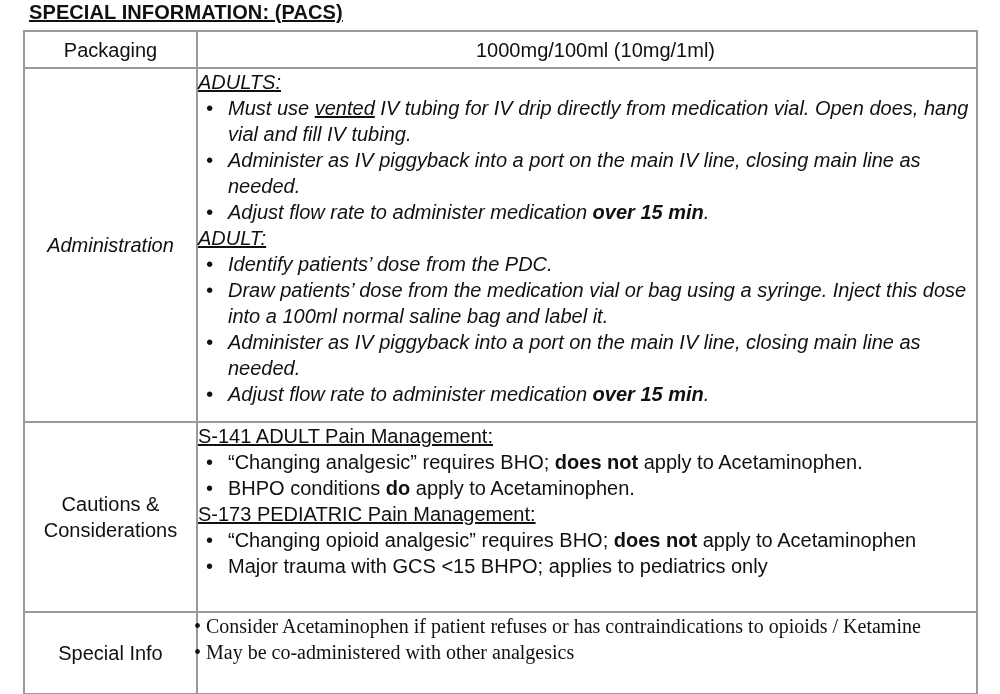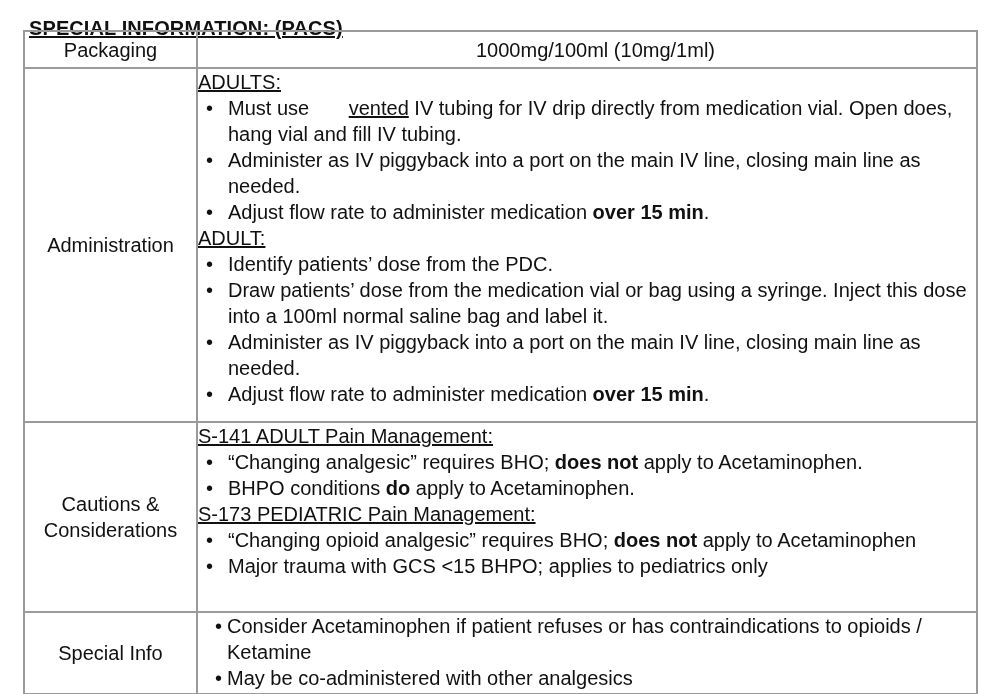--- a/index.html
+++ b/index.html
@@ -8,7 +8,7 @@
     font-family: "Liberation Sans", sans-serif; color: #111;
   }
   .title {
-    position: absolute; left: 29px; top: 17px;
+    position: absolute; left: 29px; top: 1px;
     font-size: 20px; font-weight: bold; text-decoration: underline;
     letter-spacing: 0.1px; margin: 0;
   }

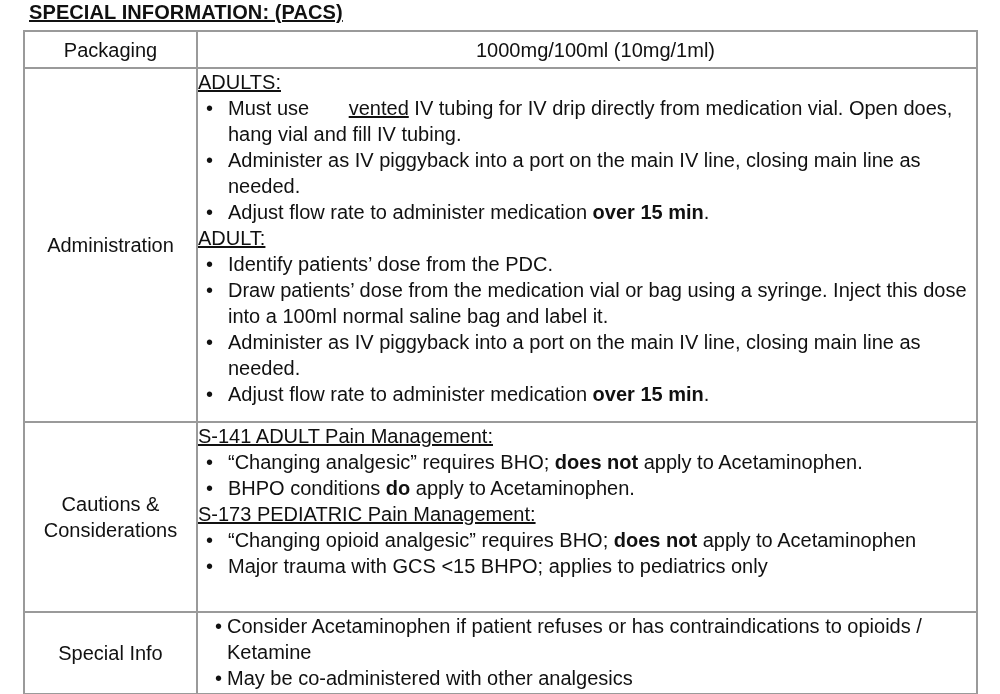--- a/index.html
+++ b/index.html
@@ -26,7 +26,7 @@
   td.content { padding-left: 8px; }
   .row-pack td { height: 35px; }
   .row-pack td.content { text-align: center; vertical-align: middle; padding-left: 17px; }
-  .row-admin td { height: 352px; }
+  .row-admin td { height: 352px; font-style: italic; }
   .row-caut td { height: 188px; border-radius: 8px; }
   .row-spec td { height: 80px; }
   .subhead { text-decoration: underline; display: block; }

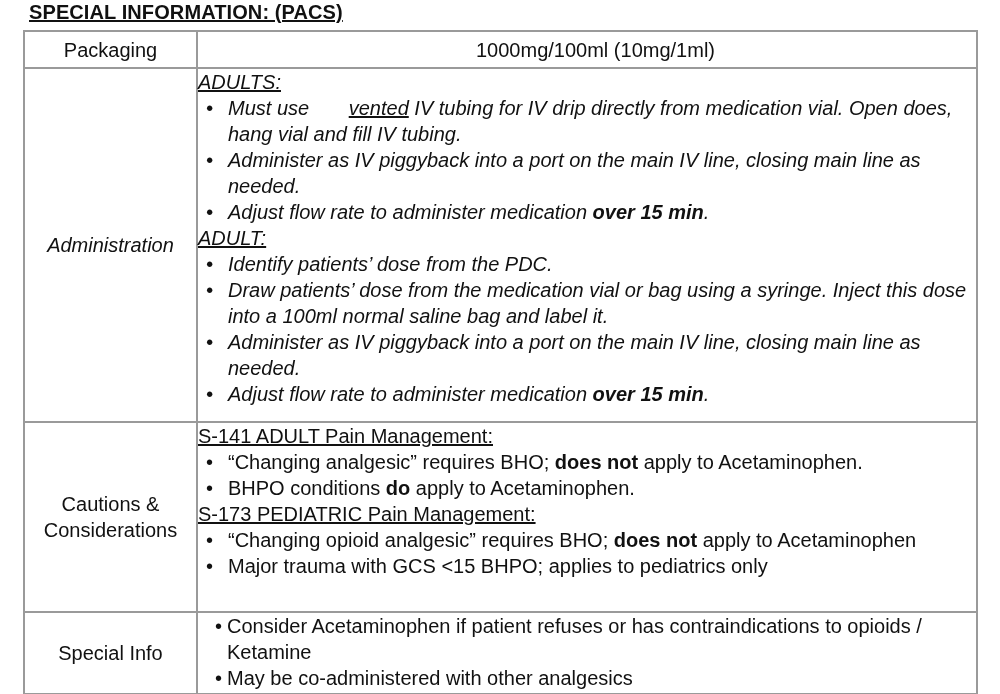--- a/index.html
+++ b/index.html
@@ -37,7 +37,7 @@
   }
   ul.tight { padding-left: 29px; }
   ul.tight li::before { left: -12px; }
-  .u { text-decoration: underline; margin-left: 34px; }
+  .u { text-decoration: underline; }
   b { font-weight: bold; }
   .pad-top { padding-top: 2px; }
 </style>

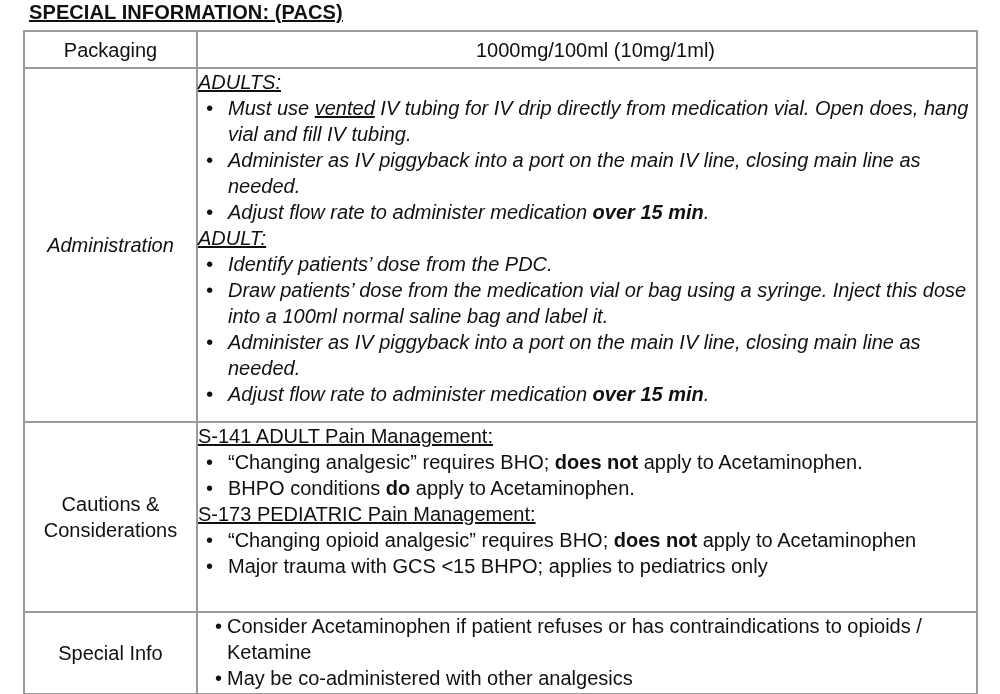--- a/index.html
+++ b/index.html
@@ -35,7 +35,7 @@
   ul li::before {
     content: "\2022"; position: absolute; left: -22px; top: 0;
   }
-  ul.tight { padding-left: 29px; }
+  ul.tight { padding-left: 8px; font-family: Liberation Serif, serif; }
   ul.tight li::before { left: -12px; }
   .u { text-decoration: underline; }
   b { font-weight: bold; }

